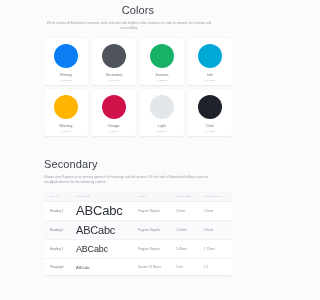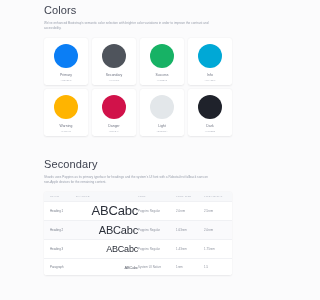--- a/index.html
+++ b/index.html
@@ -53,6 +53,7 @@
     left: 0;
     top: 4px;
     width: 188px;
+    text-align: center;
   }
   .swatch-grid {
     margin-top: 7px;

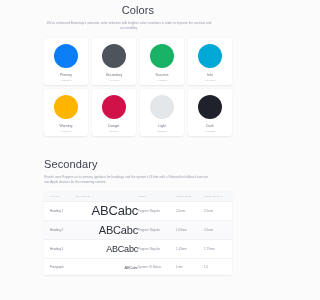--- a/index.html
+++ b/index.html
@@ -164,7 +164,6 @@
     letter-spacing: -0.2px;
     font-weight: 500;
     white-space: nowrap;
-    text-align: right;
   }
   .s1 { font-size: 13px; line-height: 14px; }
   .s2 { font-size: 11px; line-height: 12px; }

